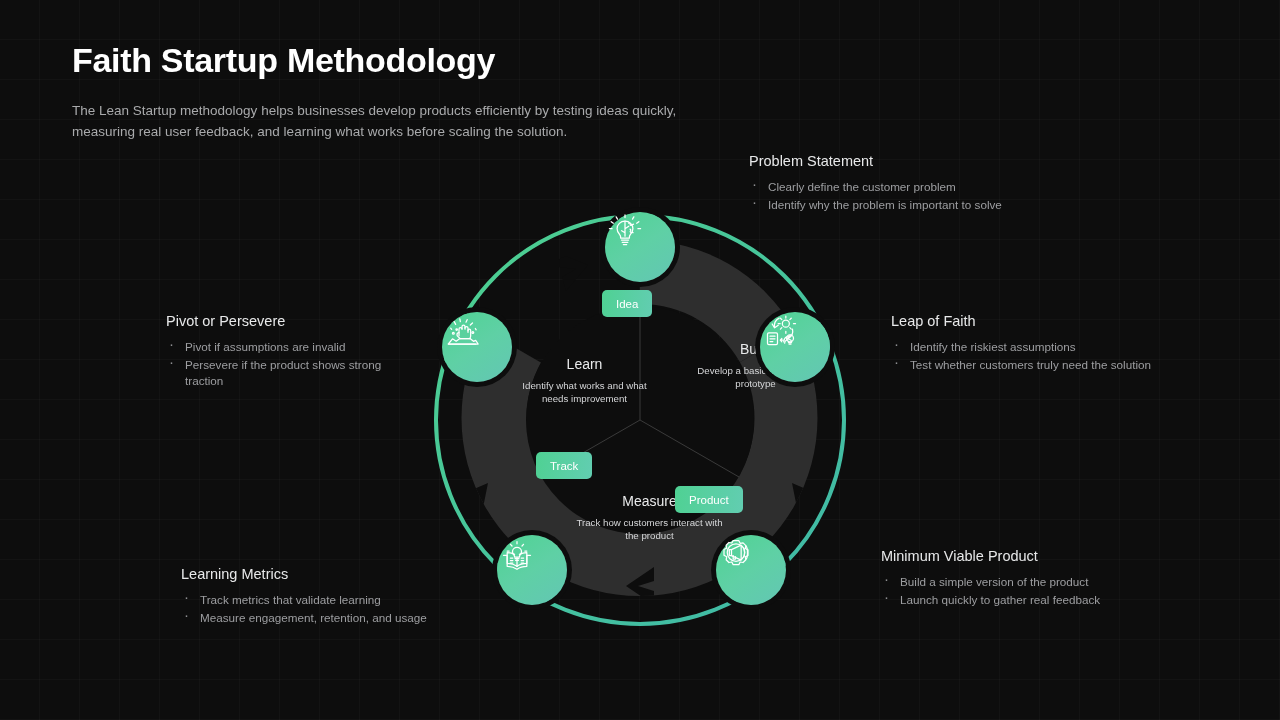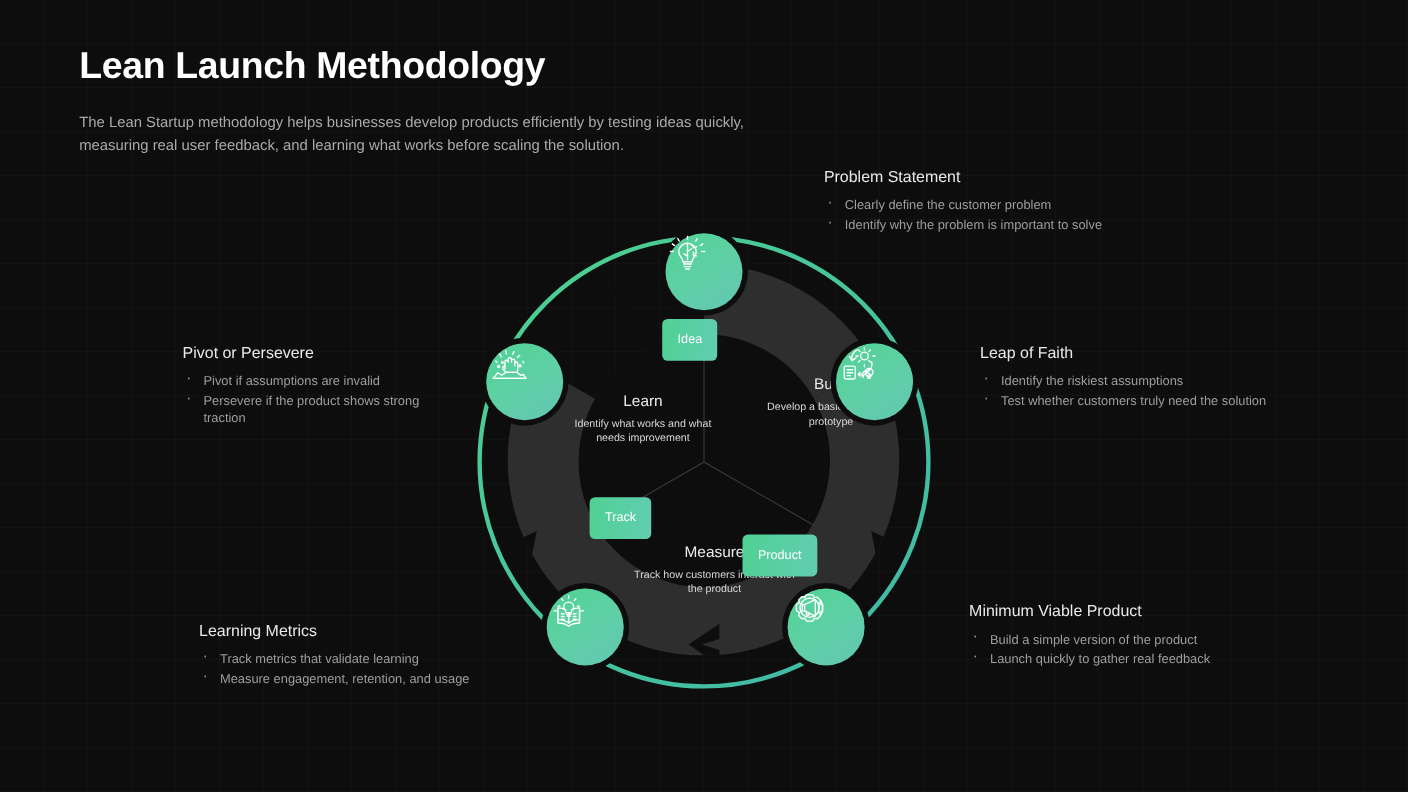--- a/index.html
+++ b/index.html
@@ -131,7 +131,7 @@
 
 <div id="slide">
 
-  <div id="page-title">Lean Launch Methodology</div>
+  <div id="page-title">Faith Startup Methodology</div>
   <div id="page-subtitle">The Lean Startup methodology helps businesses develop products efficiently by testing ideas quickly, measuring real user feedback, and learning what works before scaling the solution.</div>
 
   <div class="annot" id="annot-problem">

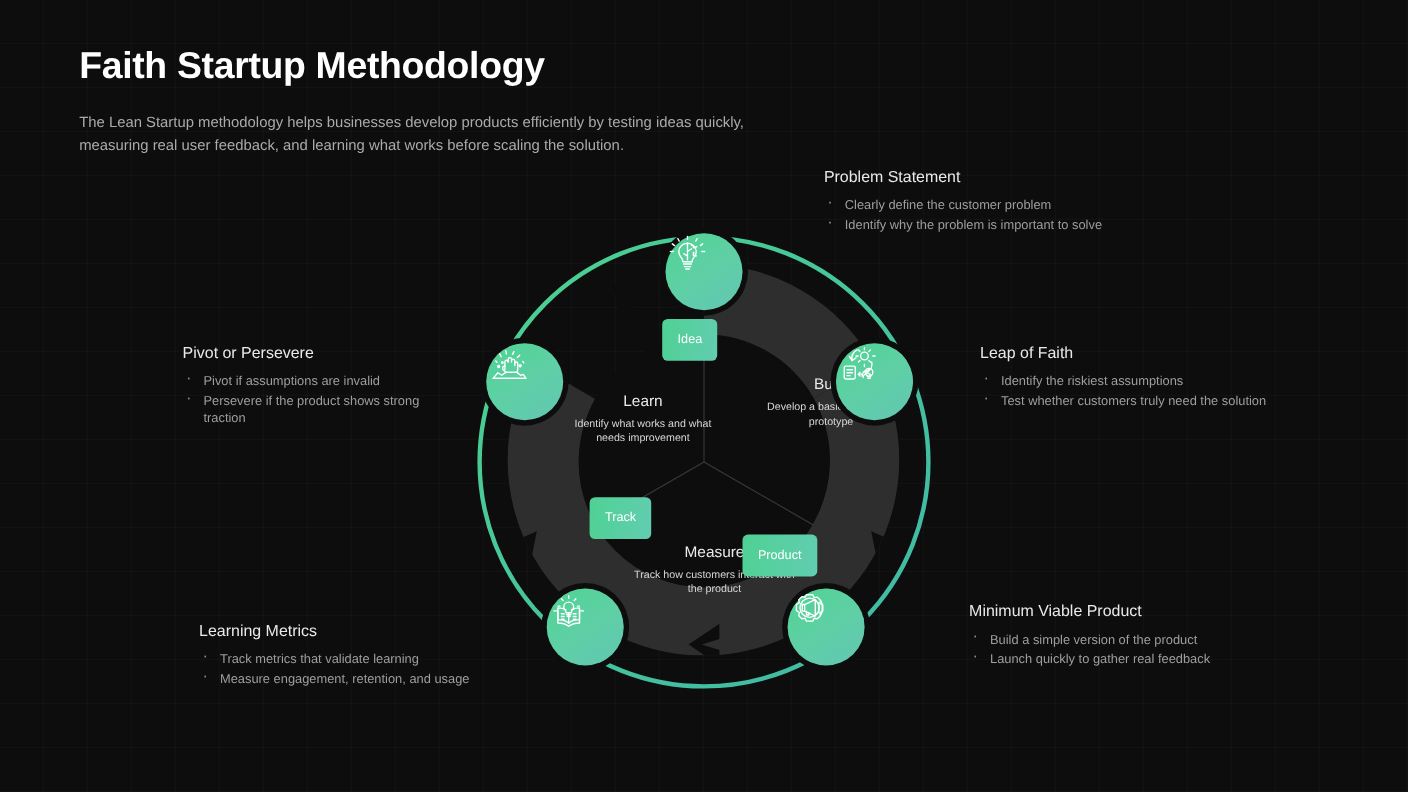--- a/index.html
+++ b/index.html
@@ -97,7 +97,7 @@
   
   .pill{
     position:absolute;
-    height:38px;
+    height:27px;
     padding:0 14px;
     border-radius:5px;
     background:linear-gradient(100deg,#4fd193 0%,#62cdb1 100%);

